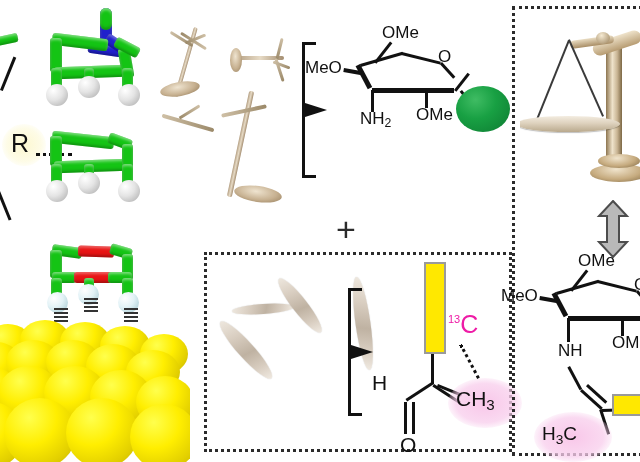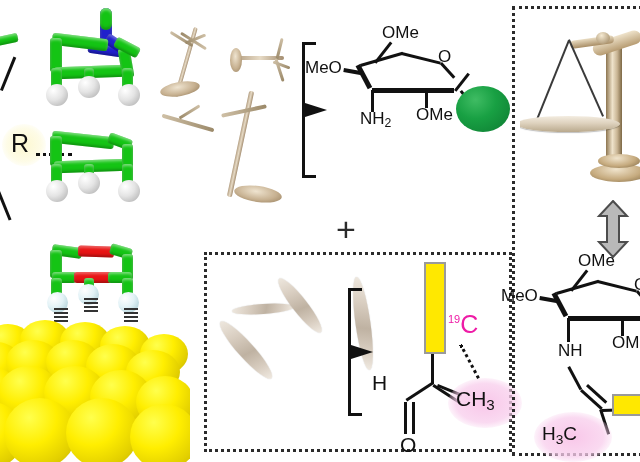--- a/index.html
+++ b/index.html
@@ -290,7 +290,7 @@
   </div>
 
   <div class="abs" style="left:448px;top:312px;">
-    <span class="chem" style="font-size:11px;color:#ee1ba6;vertical-align:.9em;">19</span><span class="chem" style="font-size:25px;color:#ee1ba6;">C</span>
+    <span class="chem" style="font-size:11px;color:#ee1ba6;vertical-align:.9em;">13</span><span class="chem" style="font-size:25px;color:#ee1ba6;">C</span>
   </div>
   <div class="dotln abs" style="left:462px;top:344px;width:38px;transform:rotate(62deg);"></div>
 

